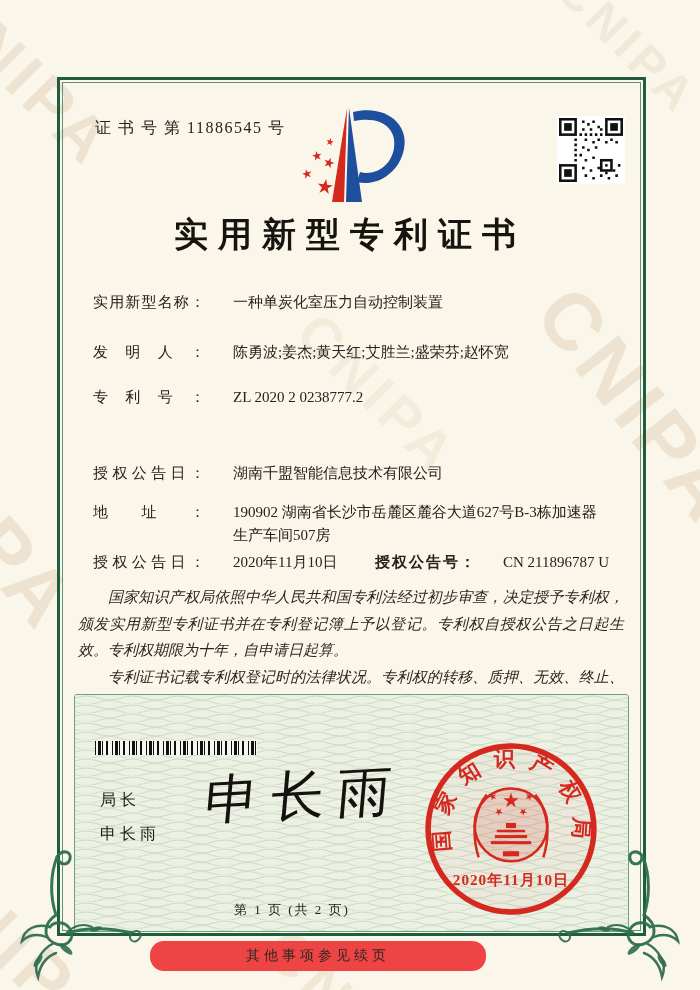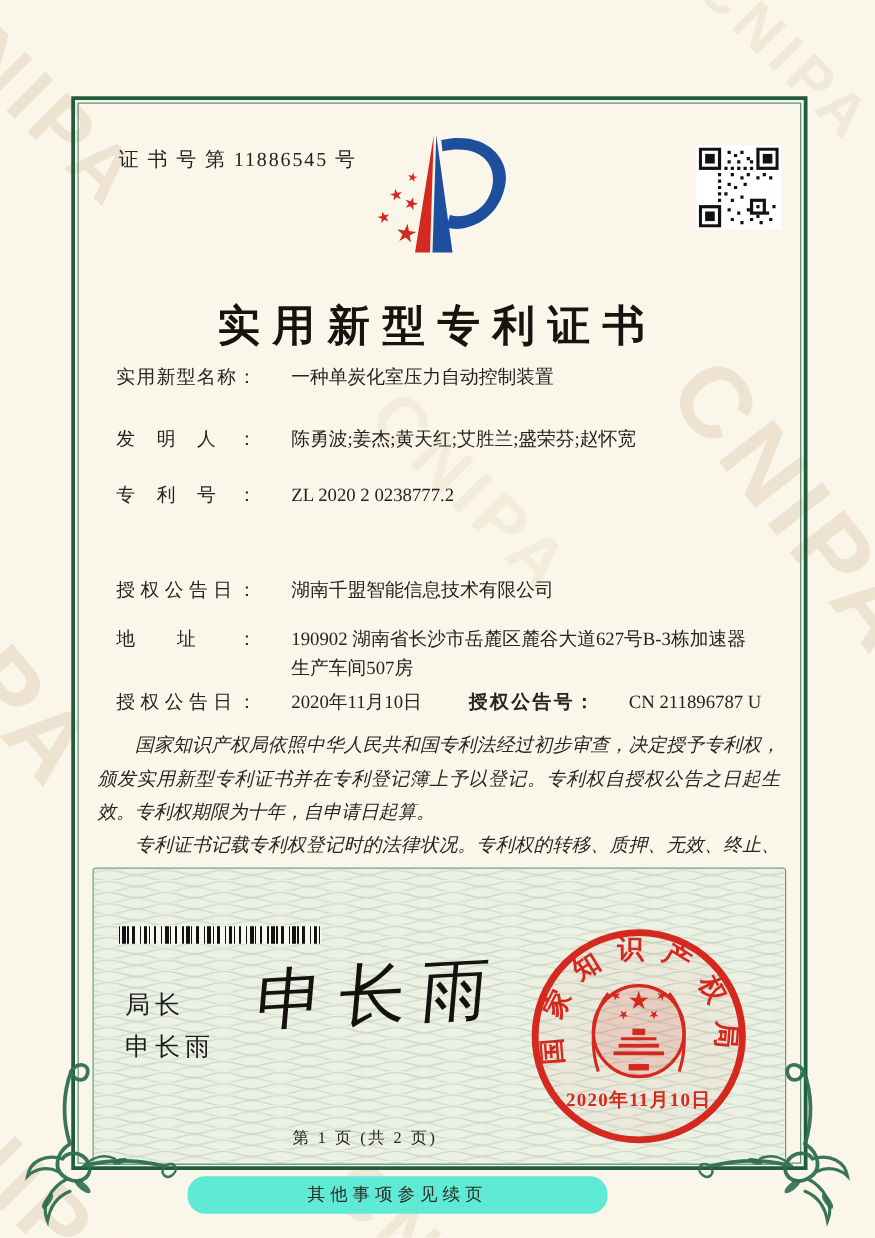--- a/index.html
+++ b/index.html
@@ -16,7 +16,7 @@
   .content{position:absolute;inset:0;z-index:2;}
   .certno{position:absolute;left:95px;top:118px;font-size:16px;letter-spacing:1.5px;}
   .title{position:absolute;left:0;top:212px;width:700px;text-align:center;
-         font-size:34px;font-weight:600;letter-spacing:10px;color:#17130e;margin-top:26px;}
+         font-size:34px;font-weight:600;letter-spacing:10px;color:#17130e;}
   
   .logo{position:absolute;left:283px;top:103px;width:134px;height:106px;}
   

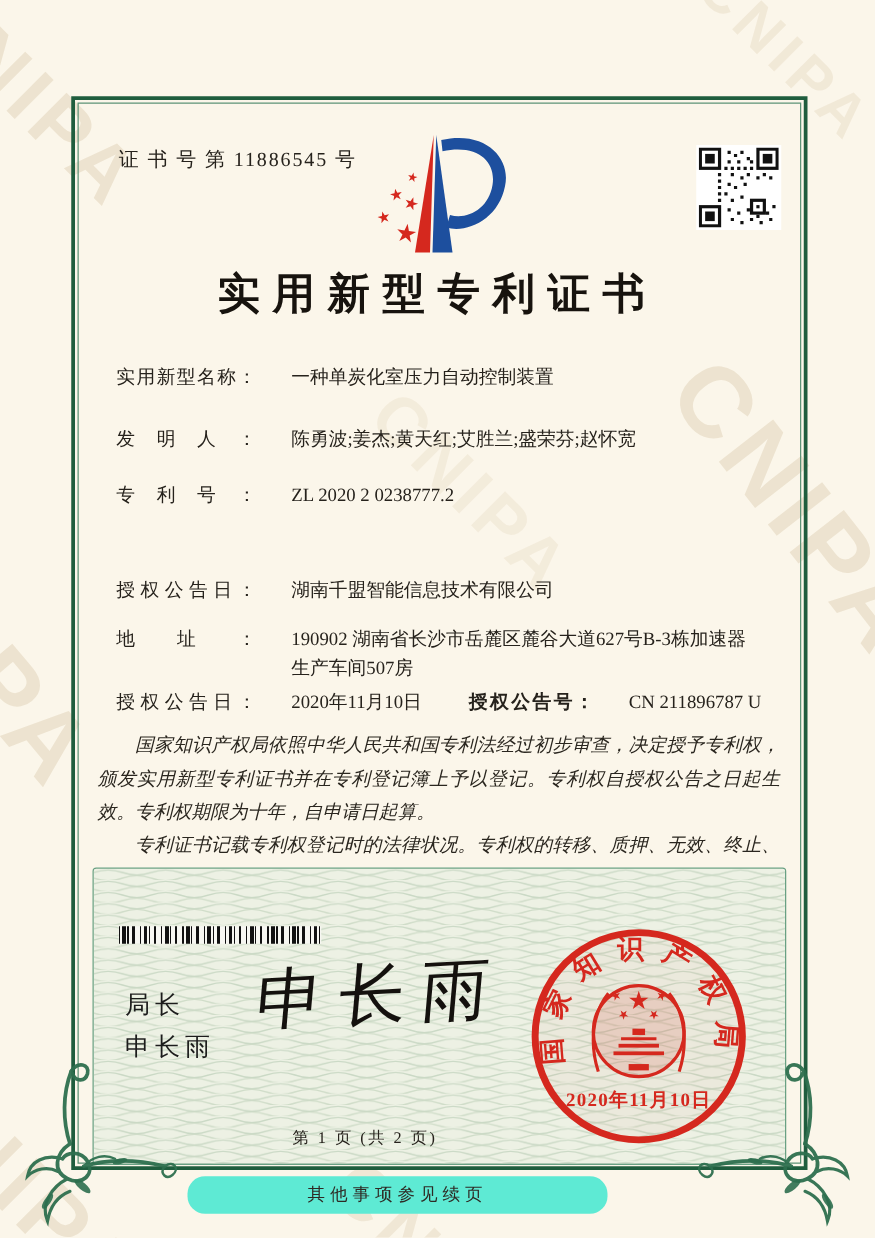--- a/index.html
+++ b/index.html
@@ -39,7 +39,7 @@
            background:repeating-linear-gradient(90deg,#111 0 1px,#f7f7f2 1px 3px,#111 3px 6px,#f7f7f2 6px 7px,#111 7px 8px,#f7f7f2 8px 11px,#111 11px 13px,#f7f7f2 13px 17px);
            z-index:3;}
   .sig-label{position:absolute;left:100px;font-family:"Liberation Sans","DejaVu Sans",sans-serif;
-             font-size:20px;letter-spacing:4px;color:#1c1c1c;z-index:3;}
+             font-size:16px;letter-spacing:4px;color:#1c1c1c;z-index:3;}
   .autograph{position:absolute;left:205px;top:760px;font-size:54px;letter-spacing:12px;
              color:#14110e;transform:rotate(-3deg) skewX(-8deg);z-index:3;white-space:nowrap;}
   .sealbox{position:absolute;left:420px;top:738px;width:182px;height:182px;z-index:4;}

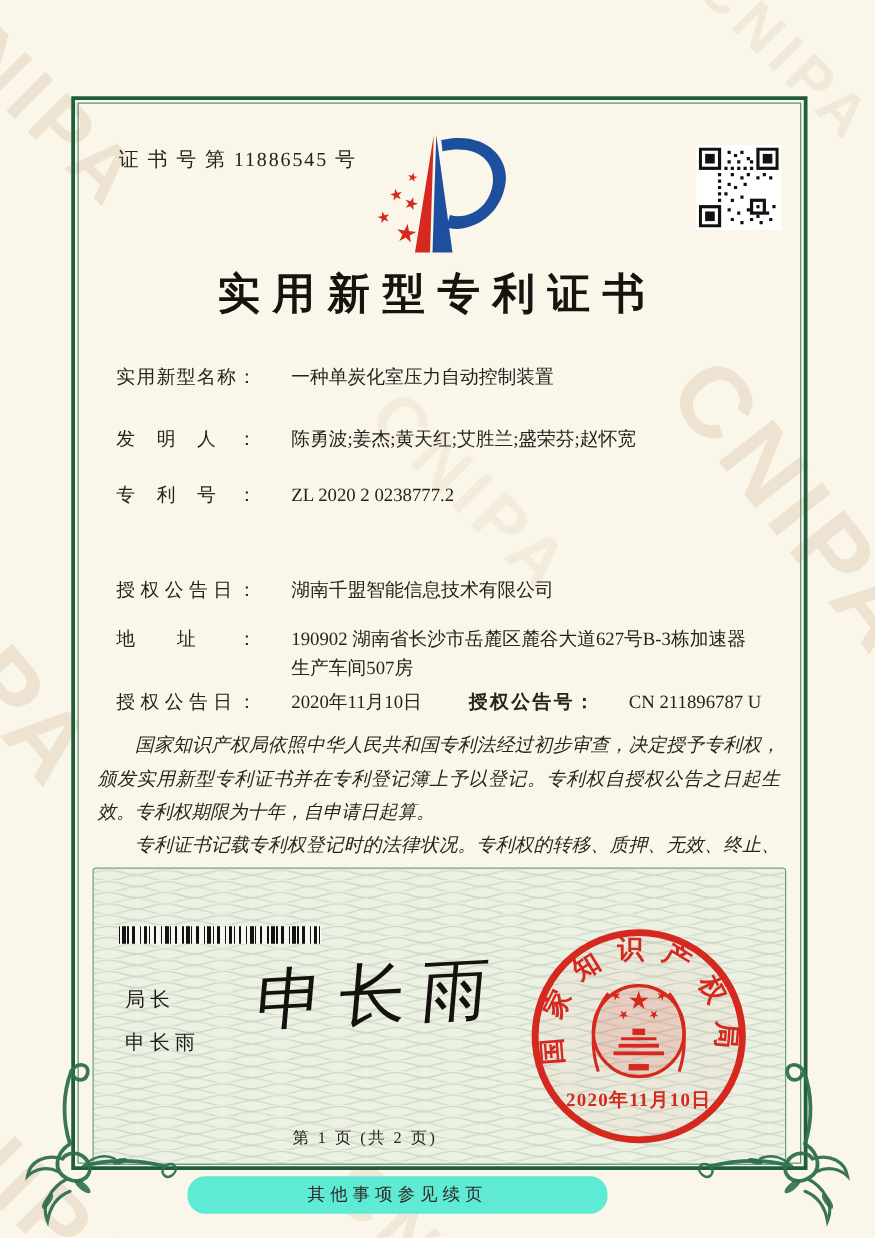--- a/index.html
+++ b/index.html
@@ -48,7 +48,7 @@
   .flourish{position:absolute;width:150px;height:150px;z-index:5;}
   .flourish.left{left:-8px;top:845px;}
   .flourish.right{left:558px;top:845px;transform:scaleX(-1);}
-  .noteband{position:absolute;left:150px;top:941px;width:336px;height:30px;background:#5eead4;
+  .noteband{position:absolute;left:150px;top:941px;width:336px;height:30px;background:#ef4444;
             z-index:2;display:flex;align-items:center;justify-content:center;border-radius:14px;}
   .noteband span{font-size:14px;letter-spacing:4px;color:#2e2a24;}
 </style>

